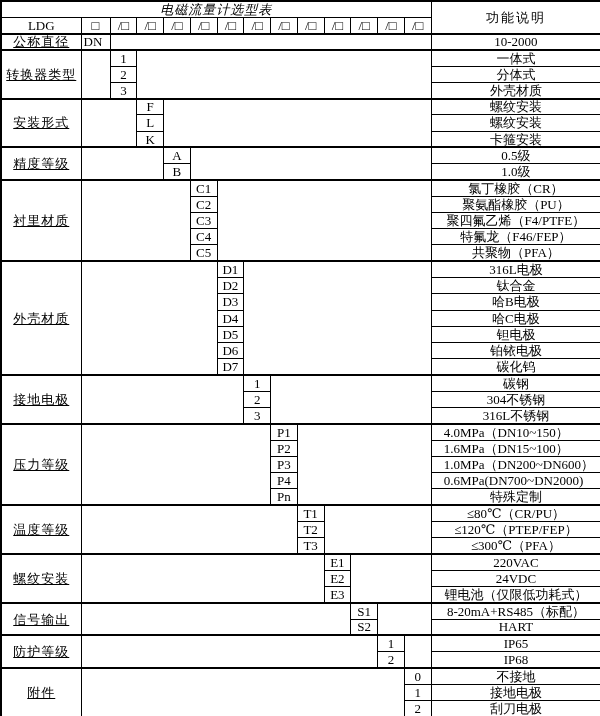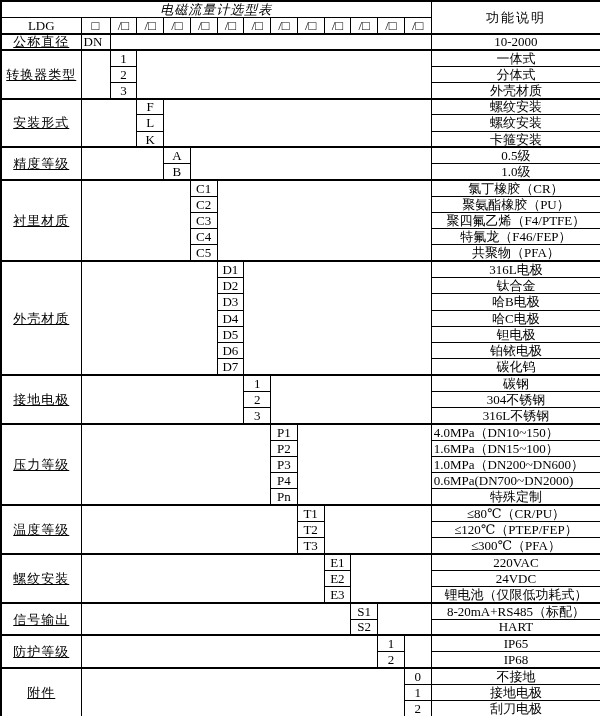--- a/index.html
+++ b/index.html
@@ -25,7 +25,7 @@
   td.title-cell { font-size:15px; letter-spacing:1px;font-style:italic; }
   td.fn-header { font-size:14px; border-left:2px solid #000; letter-spacing:2px;font-family:Liberation Serif, serif; }
   td.desc { border-left:2px solid #000; }
-  td.desc.al { text-align:left; padding-left:2px; }
+  td.desc.al { text-align:left; padding-left:12px; }
   td.lbl { font-size:14px; letter-spacing:1px;text-decoration:underline; }
   td.model-prefix { text-align:left; padding-left:9px; }
   td.code { font-size:12.5px; }

